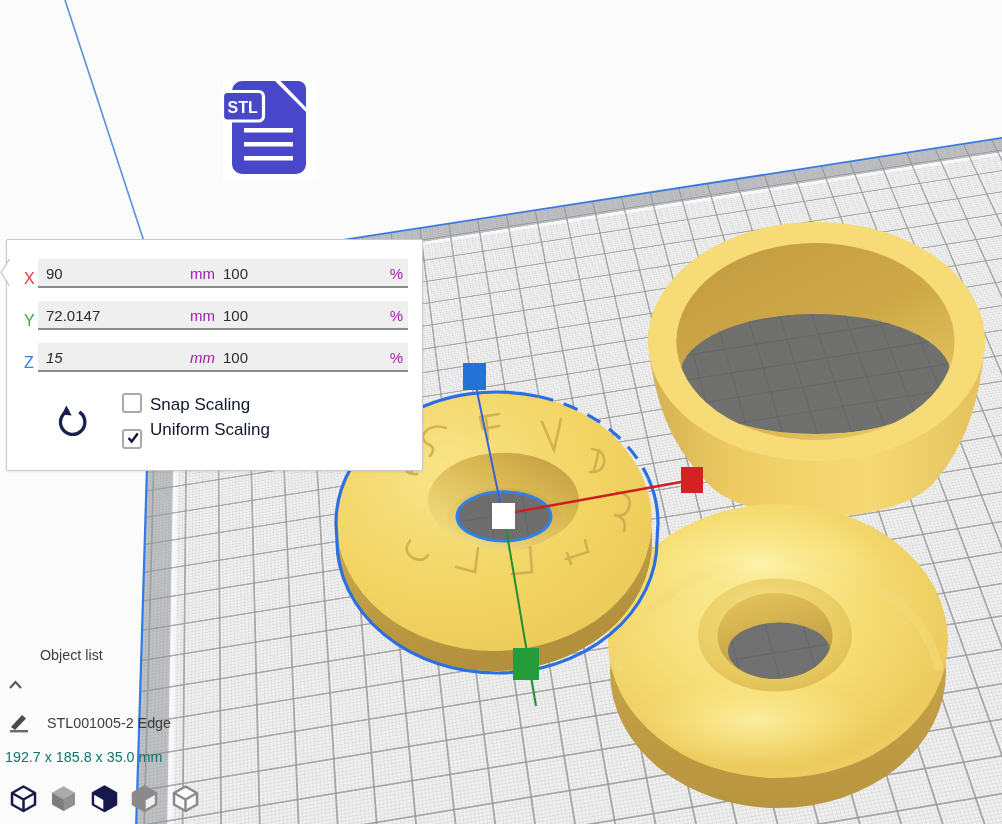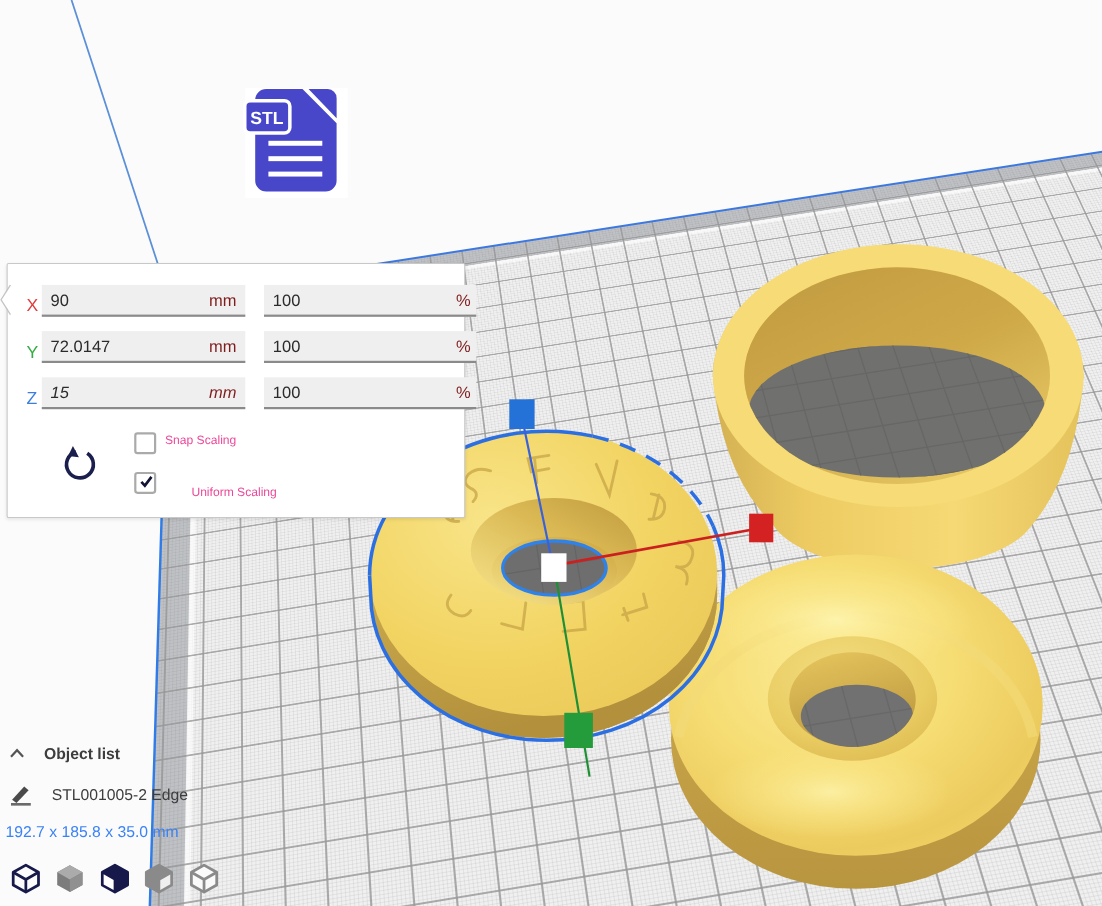--- a/index.html
+++ b/index.html
@@ -26,7 +26,7 @@
   .fld{position:absolute;height:27px;background:#efefef;border-bottom:2px solid #8a8a8a;
        font-size:15px;color:#2b2b2b;}
   .fld .v{position:absolute;left:8px;top:6px;}
-  .fld .u{position:absolute;right:8px;top:6px;color:#7f1d1d;}
+  .fld .u{position:absolute;right:8px;top:6px;color:#a21caf;}
   .mm{left:31px;width:185px;}
   .pc{left:233px;width:193px;} .pc .u{right:5px !important;}
   .cb{position:absolute;left:115px;width:16px;height:16px;background:#fff;

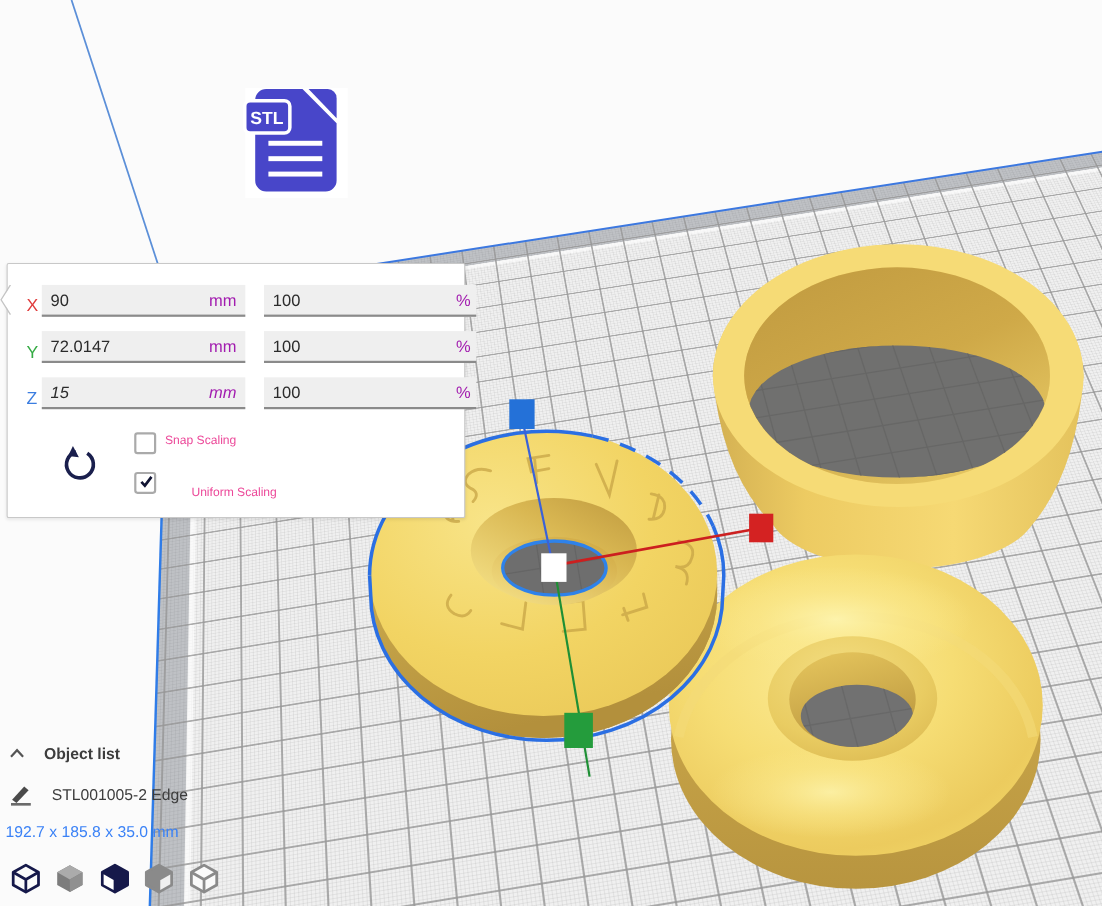--- a/index.html
+++ b/index.html
@@ -28,7 +28,7 @@
   .fld .v{position:absolute;left:8px;top:6px;}
   .fld .u{position:absolute;right:8px;top:6px;color:#a21caf;}
   .mm{left:31px;width:185px;}
-  .pc{left:233px;width:193px;} .pc .u{right:5px !important;}
+  .pc{left:208px;width:193px;} .pc .u{right:5px !important;}
   .cb{position:absolute;left:115px;width:16px;height:16px;background:#fff;
       border:2px solid #aaaaaa;border-radius:3px;}
   .cblab{position:absolute;left:143px;font-size:11px;color:#ec4899;white-space:nowrap;}

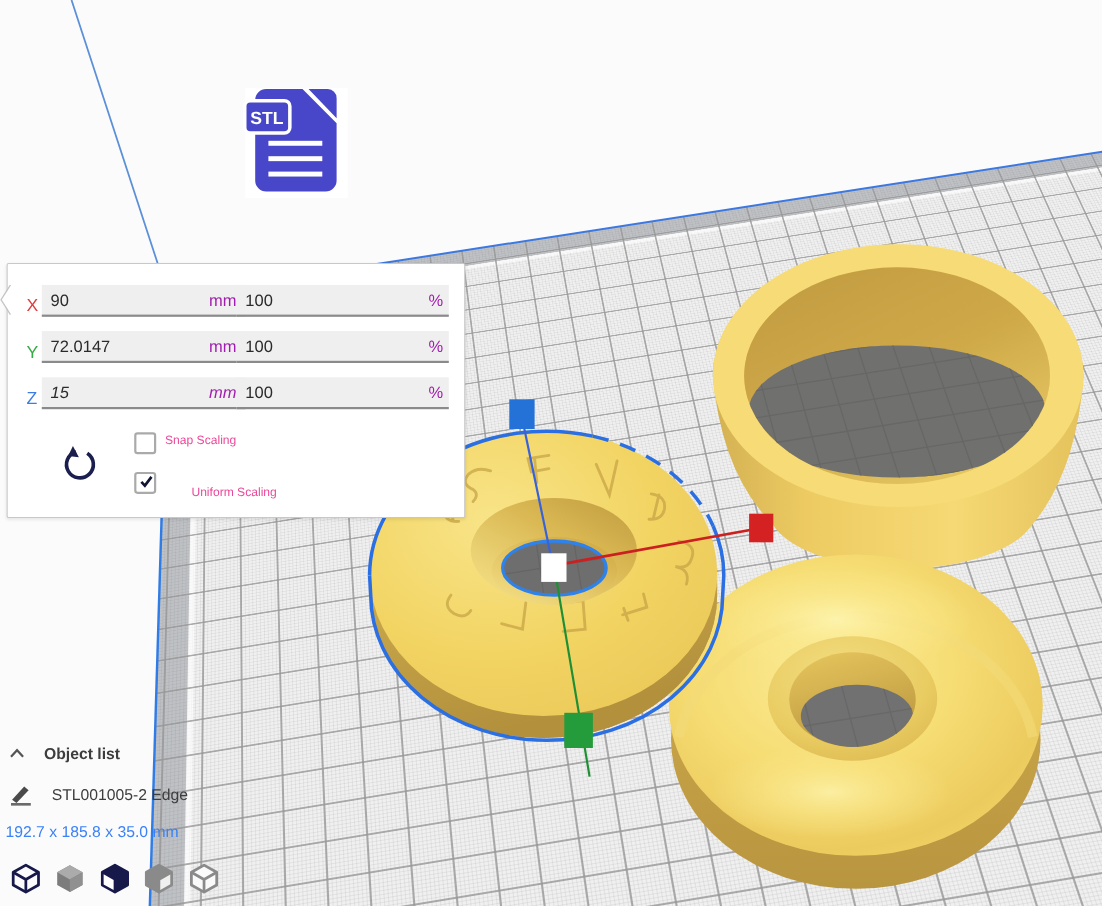--- a/index.html
+++ b/index.html
@@ -31,7 +31,7 @@
   .pc{left:208px;width:193px;} .pc .u{right:5px !important;}
   .cb{position:absolute;left:115px;width:16px;height:16px;background:#fff;
       border:2px solid #aaaaaa;border-radius:3px;}
-  .cblab{position:absolute;left:143px;font-size:11px;color:#ec4899;white-space:nowrap;}
+  .cblab{position:absolute;left:143px;font-size:17px;color:#0f172a;white-space:nowrap;}
   #ovl{position:absolute;left:0;top:0;color:#3d3d3d;}
   .botxt{position:absolute;font-size:14.3px;color:#3d3d3d;white-space:nowrap;}
 </style>

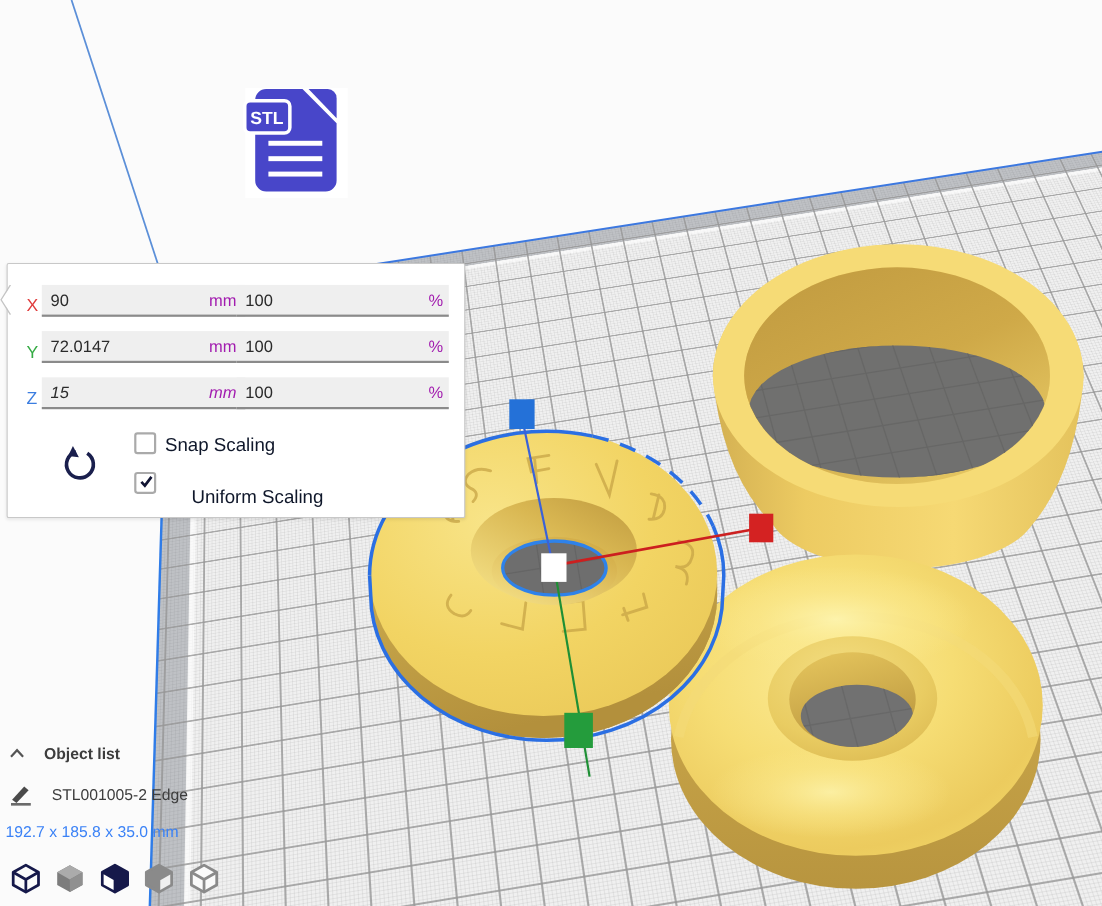--- a/index.html
+++ b/index.html
@@ -283,7 +283,7 @@
   <svg width="14" height="12" viewBox="0 0 14 12" style="position:absolute;left:119px;top:192px;">
     <path d="M 2.5 6 l 3.2 3.5 6 -8" fill="none" stroke="#111433" stroke-width="2.4"></path>
   </svg>
-  <div class="cblab" style="top:202px;margin-left:24px;">Uniform Scaling</div>
+  <div class="cblab" style="top:180px;">Uniform Scaling</div>
 </div>
 
 <div id="ovl">

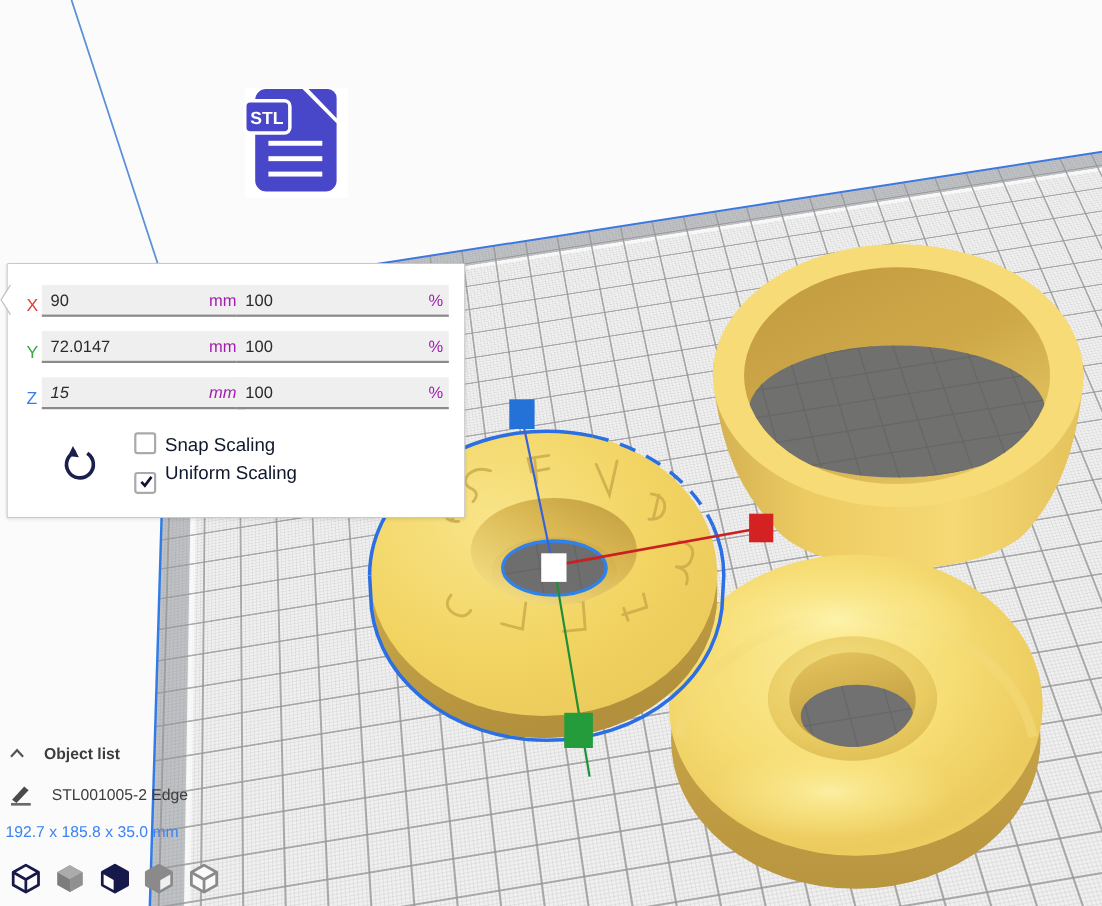--- a/index.html
+++ b/index.html
@@ -290,7 +290,7 @@
   <svg width="16" height="12" viewBox="0 0 16 12" style="position:absolute;left:8px;top:679px;">
     <path d="M 2 9 L 7.5 3 L 13 9" fill="none" stroke="#555" stroke-width="2"></path>
   </svg>
-  <div class="botxt" style="left:40px;top:678px;font-weight:bold;">Object list</div>
+  <div class="botxt" style="left:40px;top:647px;">Object list</div>
   <svg width="22" height="20" viewBox="0 0 22 20" style="position:absolute;left:8px;top:713px;">
     <path d="M 3 14 L 14 2 L 18 5.5 L 7 17 Z" fill="#4a4a4a"></path>
     <rect x="2" y="17" width="18" height="2.4" fill="#6a6a6a"></rect>

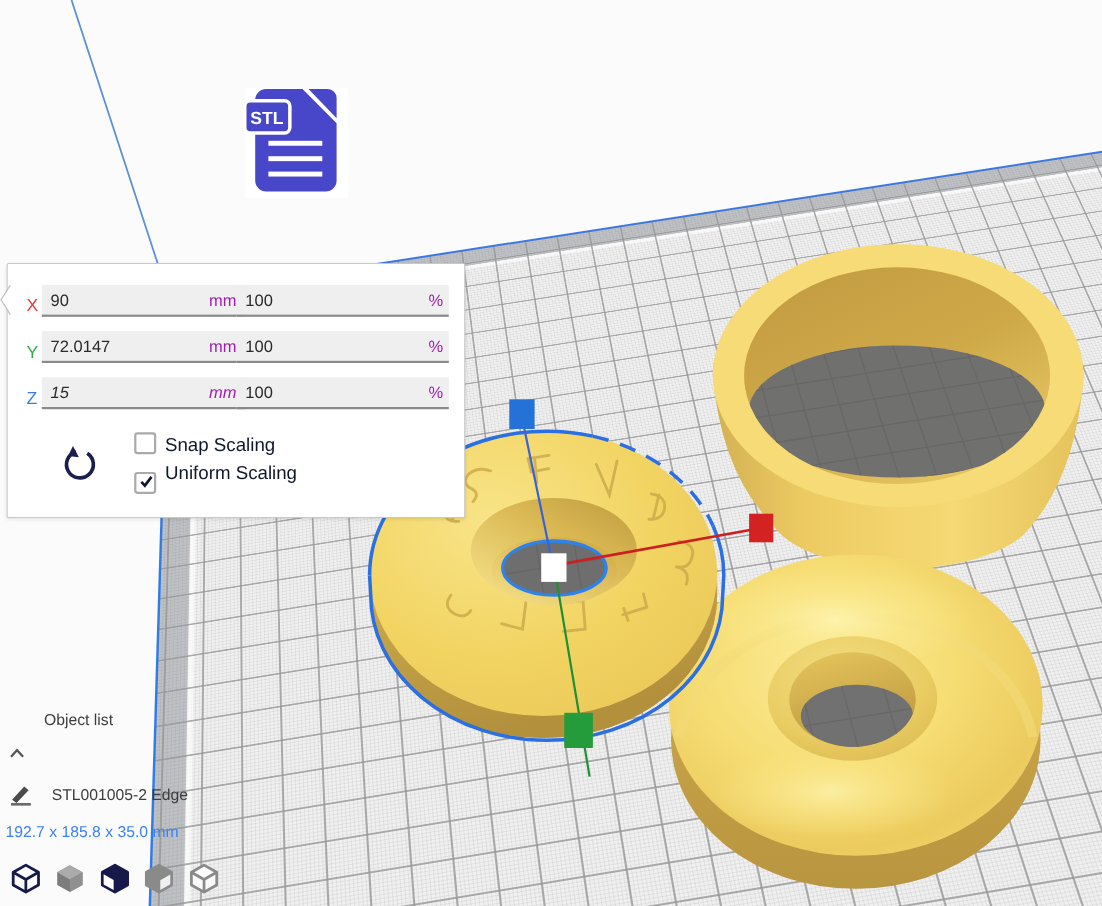--- a/index.html
+++ b/index.html
@@ -296,7 +296,7 @@
     <rect x="2" y="17" width="18" height="2.4" fill="#6a6a6a"></rect>
   </svg>
   <div class="botxt" style="left:47px;top:715px;text-align:right;">STL001005-2 Edge</div>
-  <div class="botxt" style="left:5px;top:749px;color:#3b82f6;">192.7 x 185.8 x 35.0 mm</div>
+  <div class="botxt" style="left:5px;top:749px;color:#0f766e;">192.7 x 185.8 x 35.0 mm</div>
   <svg width="210" height="32" viewBox="0 0 210 32" style="position:absolute;left:8px;top:784px;">
 
     <g stroke="#16194a" stroke-width="2.5" fill="none" stroke-linejoin="round">

